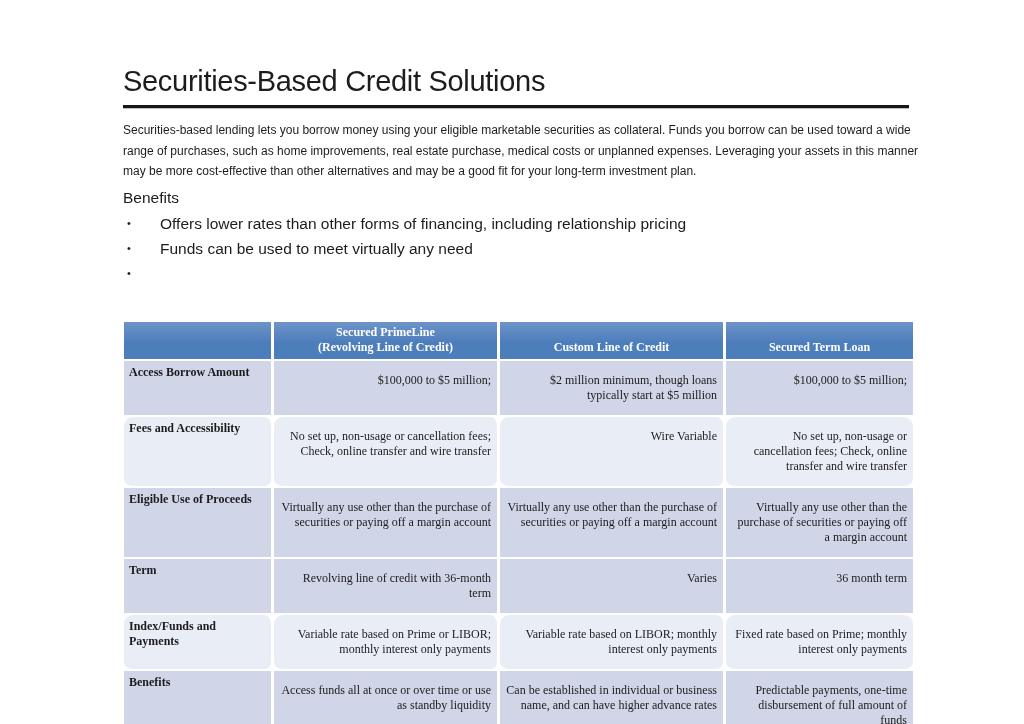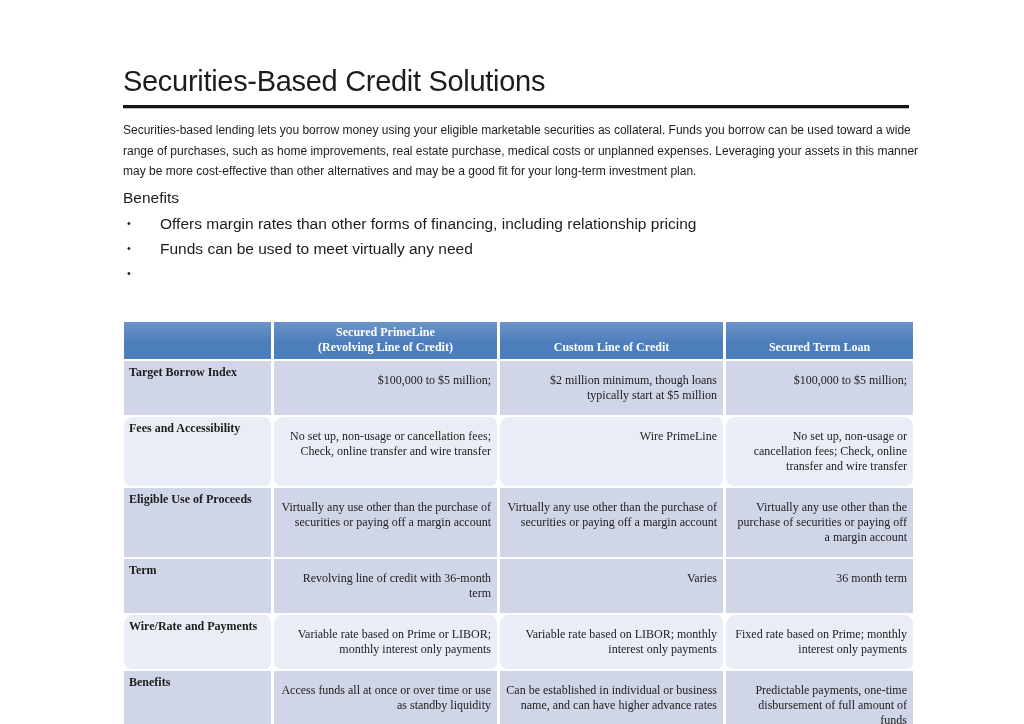--- a/index.html
+++ b/index.html
@@ -117,7 +117,7 @@
   <ul class="benefits">
       <li>
         <span class="bullet">•</span>
-        <span>Offers margin rates than other forms of financing, including relationship pricing</span>
+        <span>Offers lower rates than other forms of financing, including relationship pricing</span>
       </li>
       <li>
         <span class="bullet">•</span>

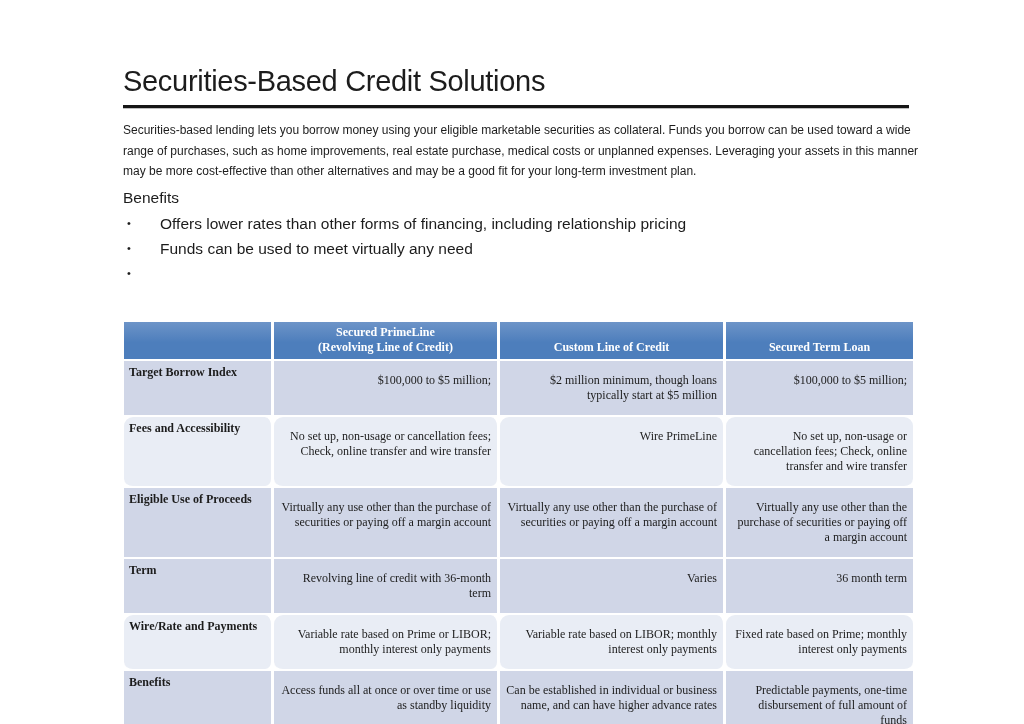--- a/index.html
+++ b/index.html
@@ -146,7 +146,7 @@
     </thead>
     <tbody>
         <tr class="band-dark" style="height: 35px;">
-          <th scope="row">Target Borrow Index</th>
+          <th scope="row">Access Borrow Amount</th>
           <td>$100,000 to $5 million;</td>
           <td>$2 million minimum, though loans typically start at $5 million</td>
           <td>$100,000 to $5 million;</td>

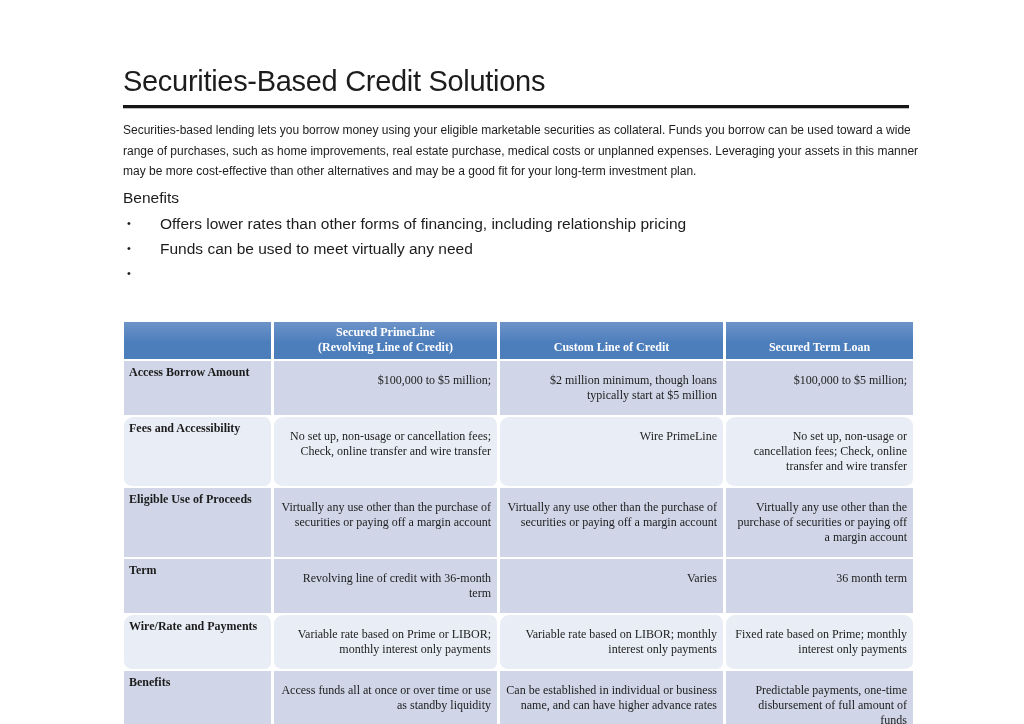--- a/index.html
+++ b/index.html
@@ -154,7 +154,7 @@
         <tr class="band-light" style="height: 58px;">
           <th scope="row">Fees and Accessibility</th>
           <td>No set up, non-usage or cancellation fees; Check, online transfer and wire transfer</td>
-          <td>Wire PrimeLine</td>
+          <td>Wire Variable</td>
           <td>No set up, non-usage or cancellation fees; Check, online transfer and wire transfer</td>
         </tr>
         <tr class="band-dark" style="height: 45px;">

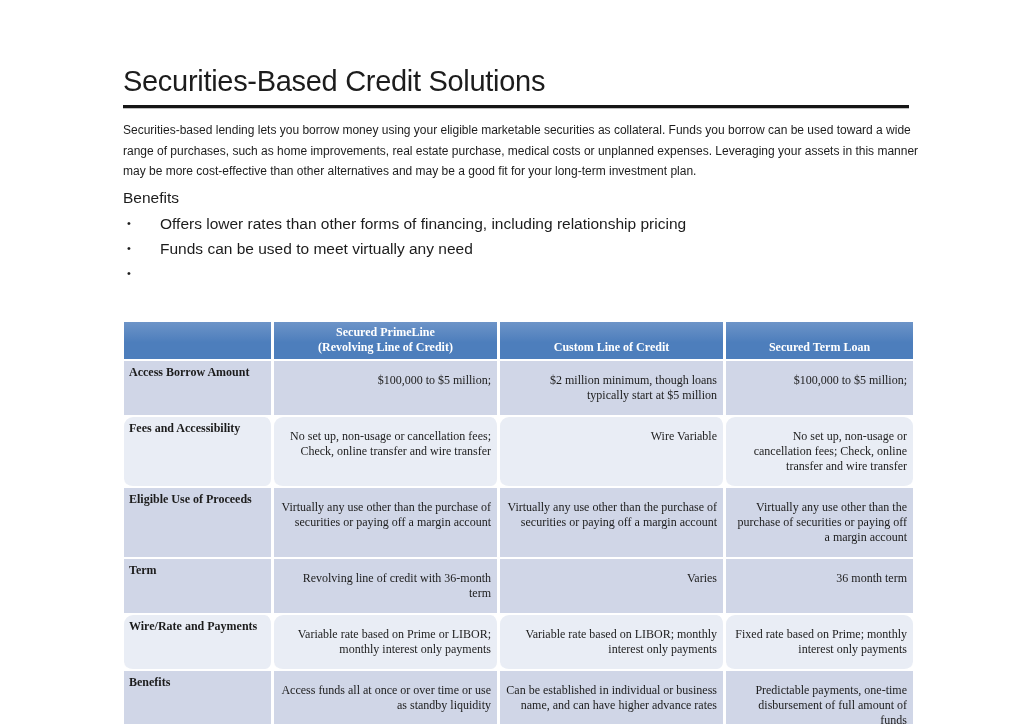--- a/index.html
+++ b/index.html
@@ -170,7 +170,7 @@
           <td>36 month term</td>
         </tr>
         <tr class="band-light" style="height: 37px;">
-          <th scope="row">Wire/Rate and Payments</th>
+          <th scope="row">Index/Funds and Payments</th>
           <td>Variable rate based on Prime or LIBOR; monthly interest only payments</td>
           <td>Variable rate based on LIBOR; monthly interest only payments</td>
           <td>Fixed rate based on Prime; monthly interest only payments</td>

